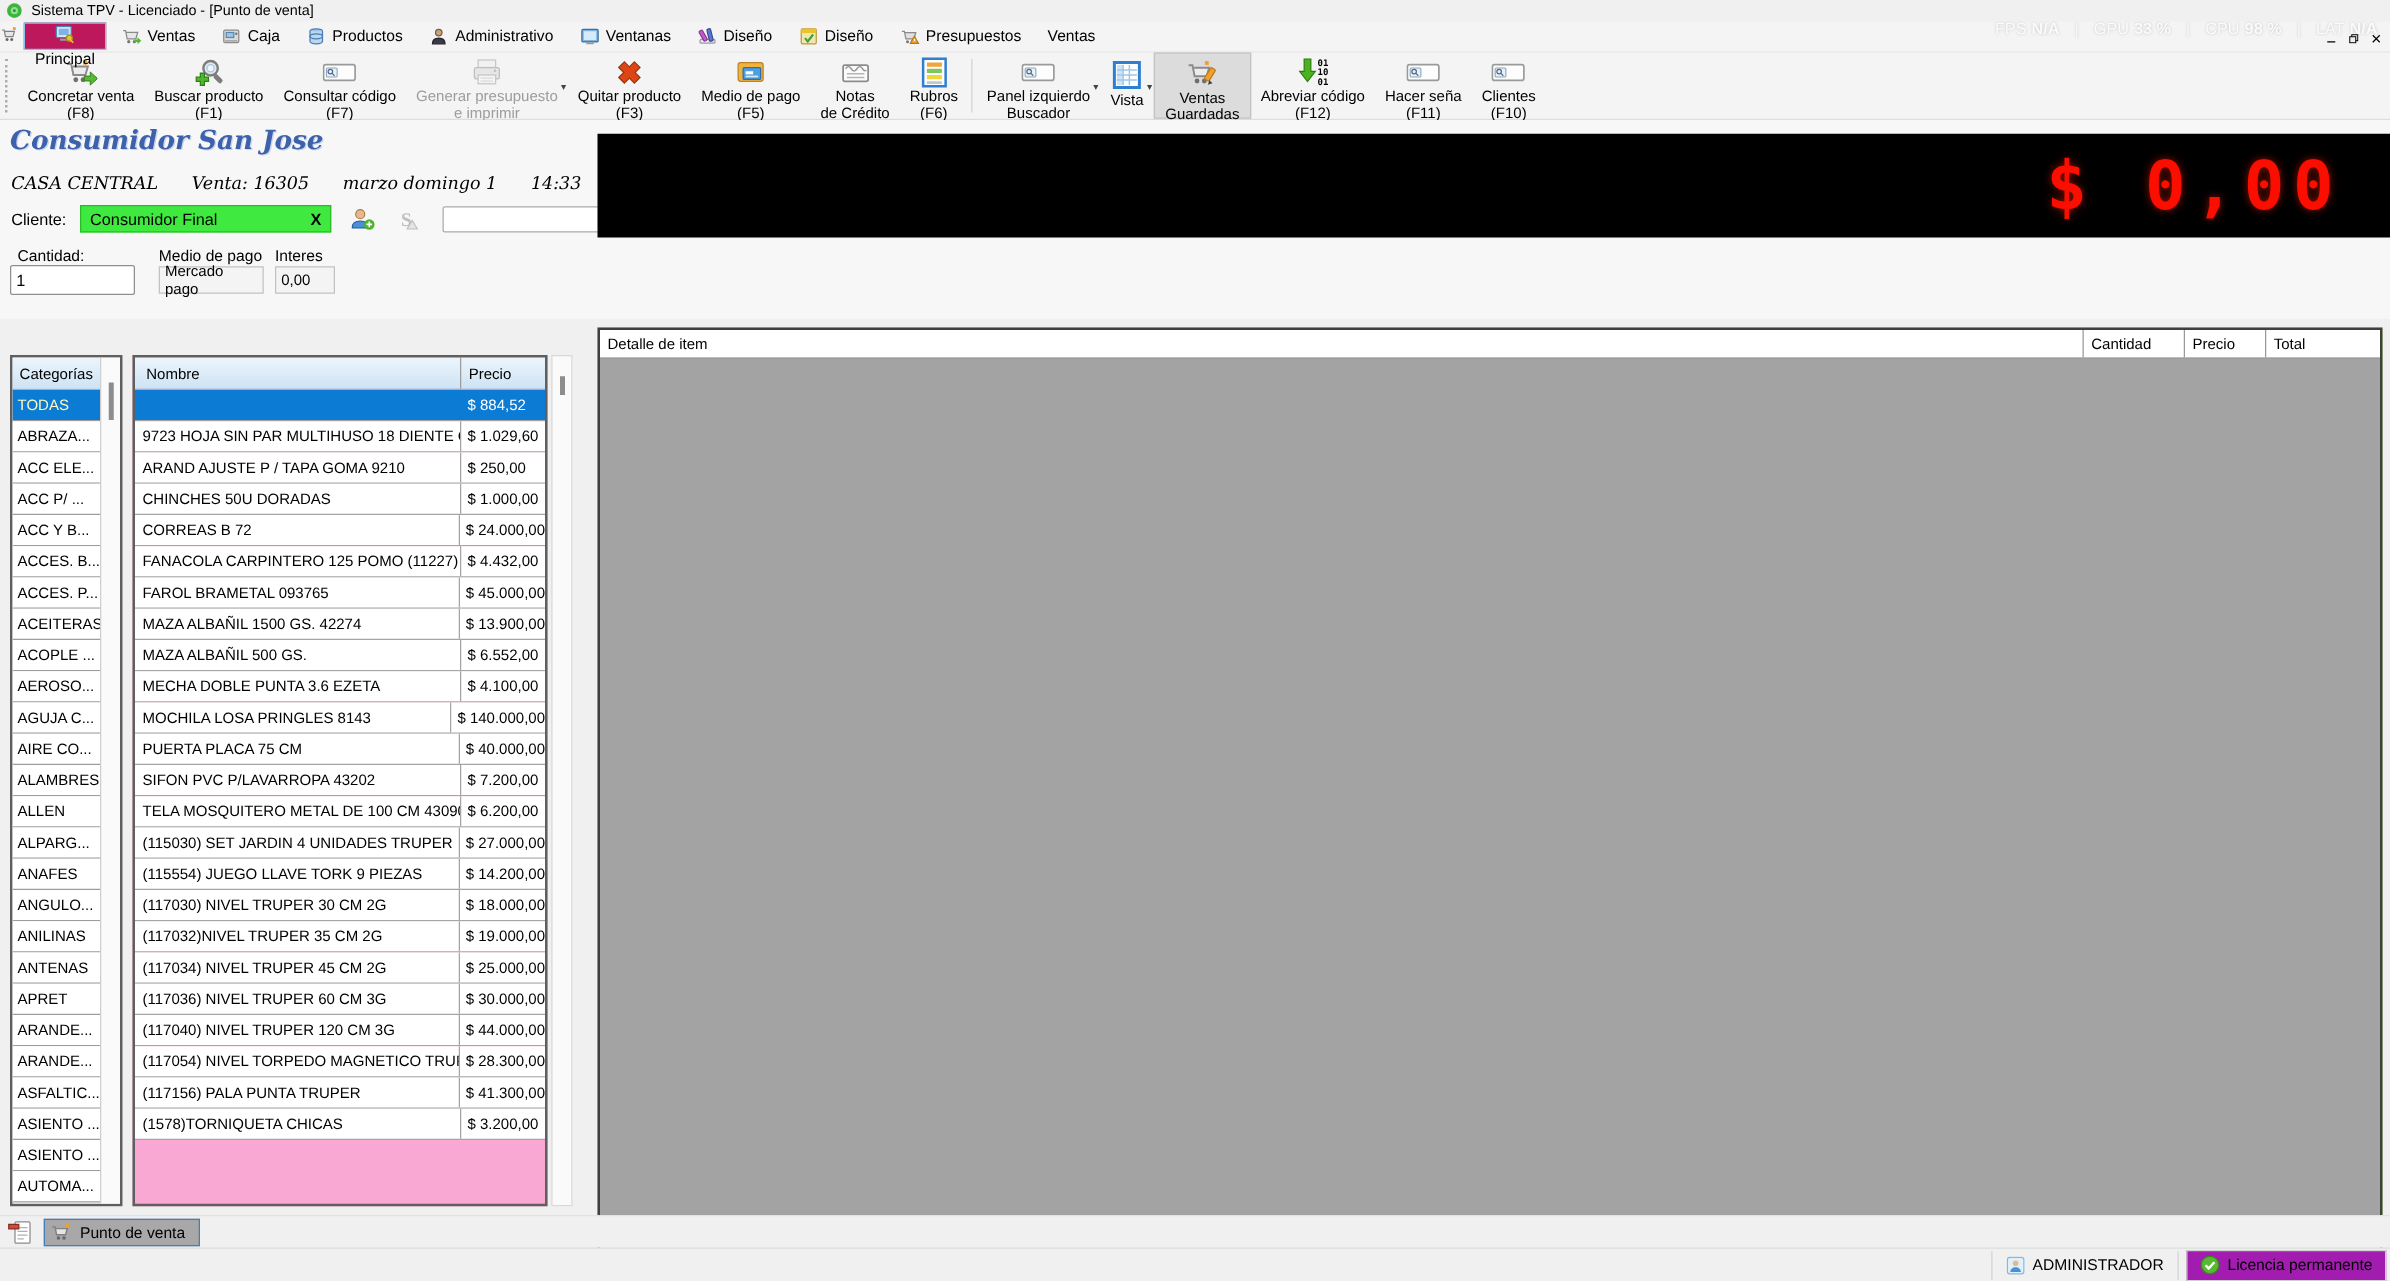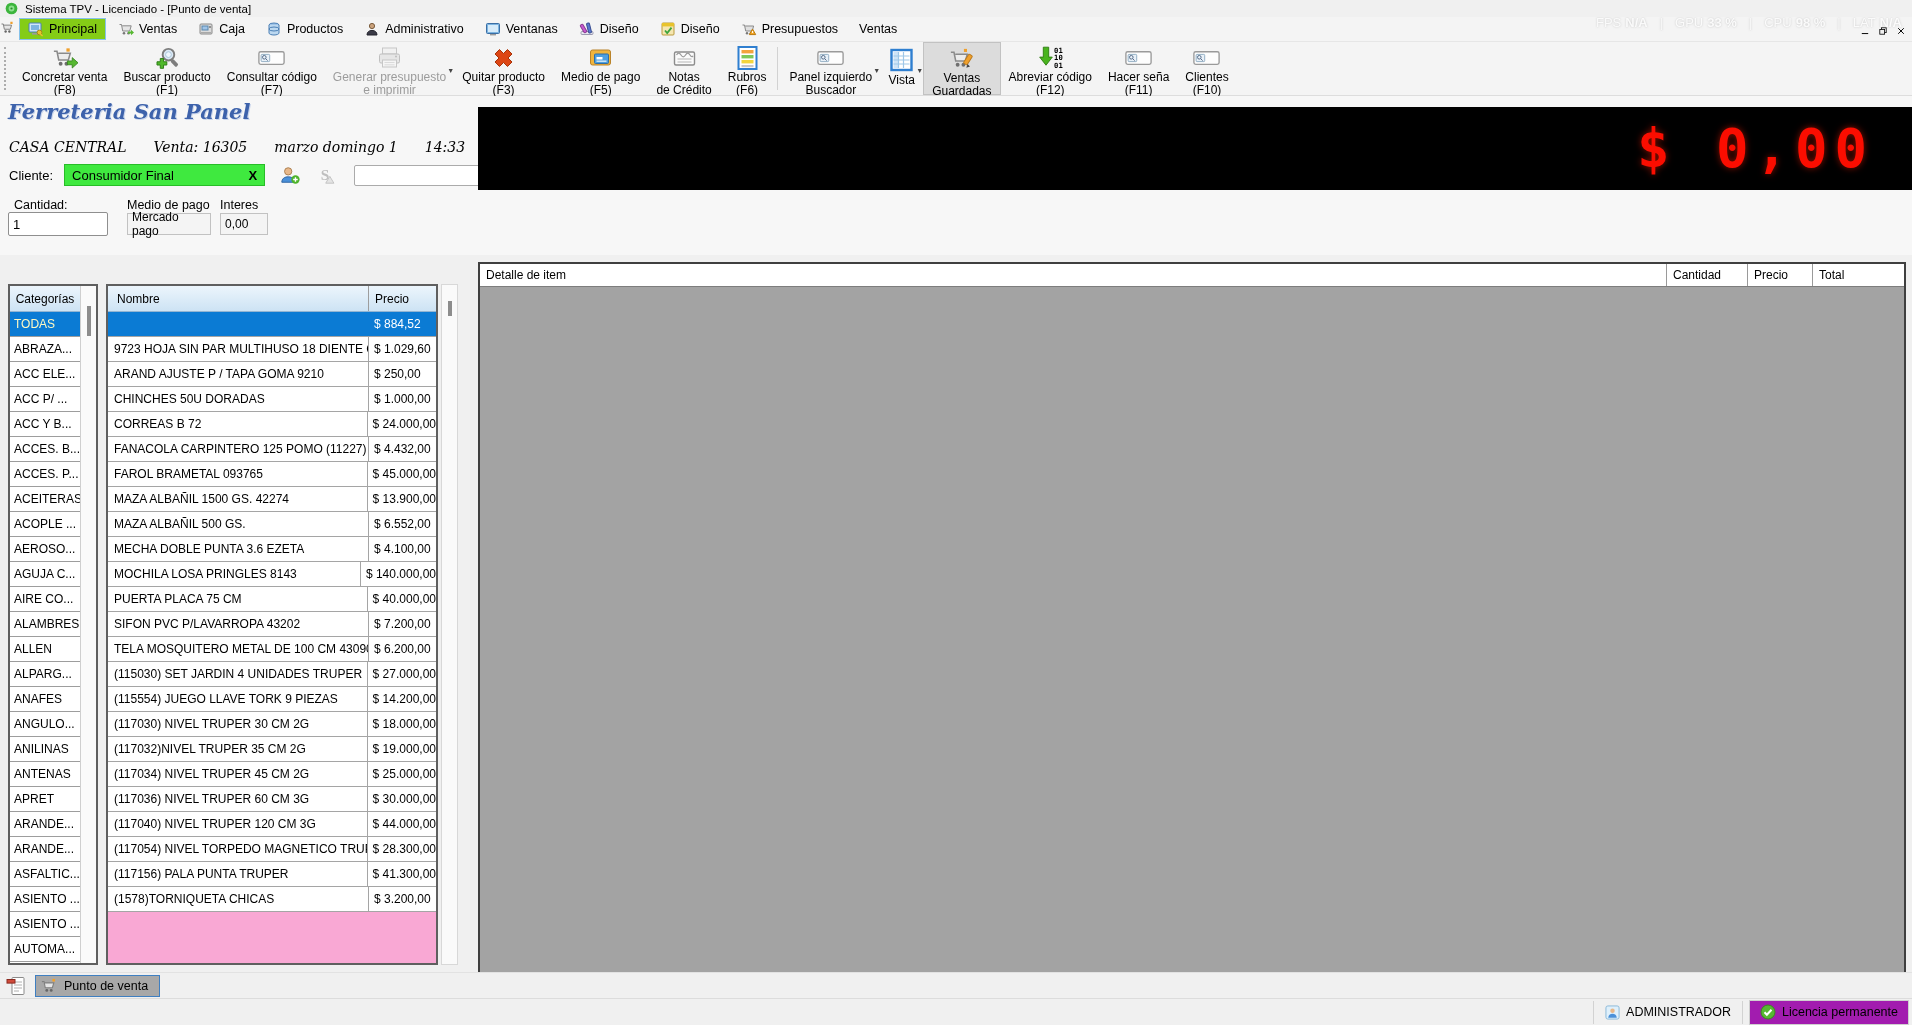--- a/index.html
+++ b/index.html
@@ -19,7 +19,7 @@
   .menubar { position:absolute; left:0; top:17px; width:100%; height:24px; background:#f4f4f4; display:flex; align-items:center; gap:3px; z-index:5; }
   .menu-lead { width:15px; height:16px; overflow:hidden; margin-right:1px; }
   .menu-item { display:flex; align-items:center; gap:5px; padding:0 8px; height:22px; font-size:12.5px; border:1px solid transparent; }
-  .menu-item.selected { background:#84cc16; border-color:#86c2ea; }
+  .menu-item.selected { background:#be185d; border-color:#86c2ea;flex-direction:column; }
   .menu-icon { width:16px; height:16px; }
   .menu-icon svg { width:16px; height:16px; }
 

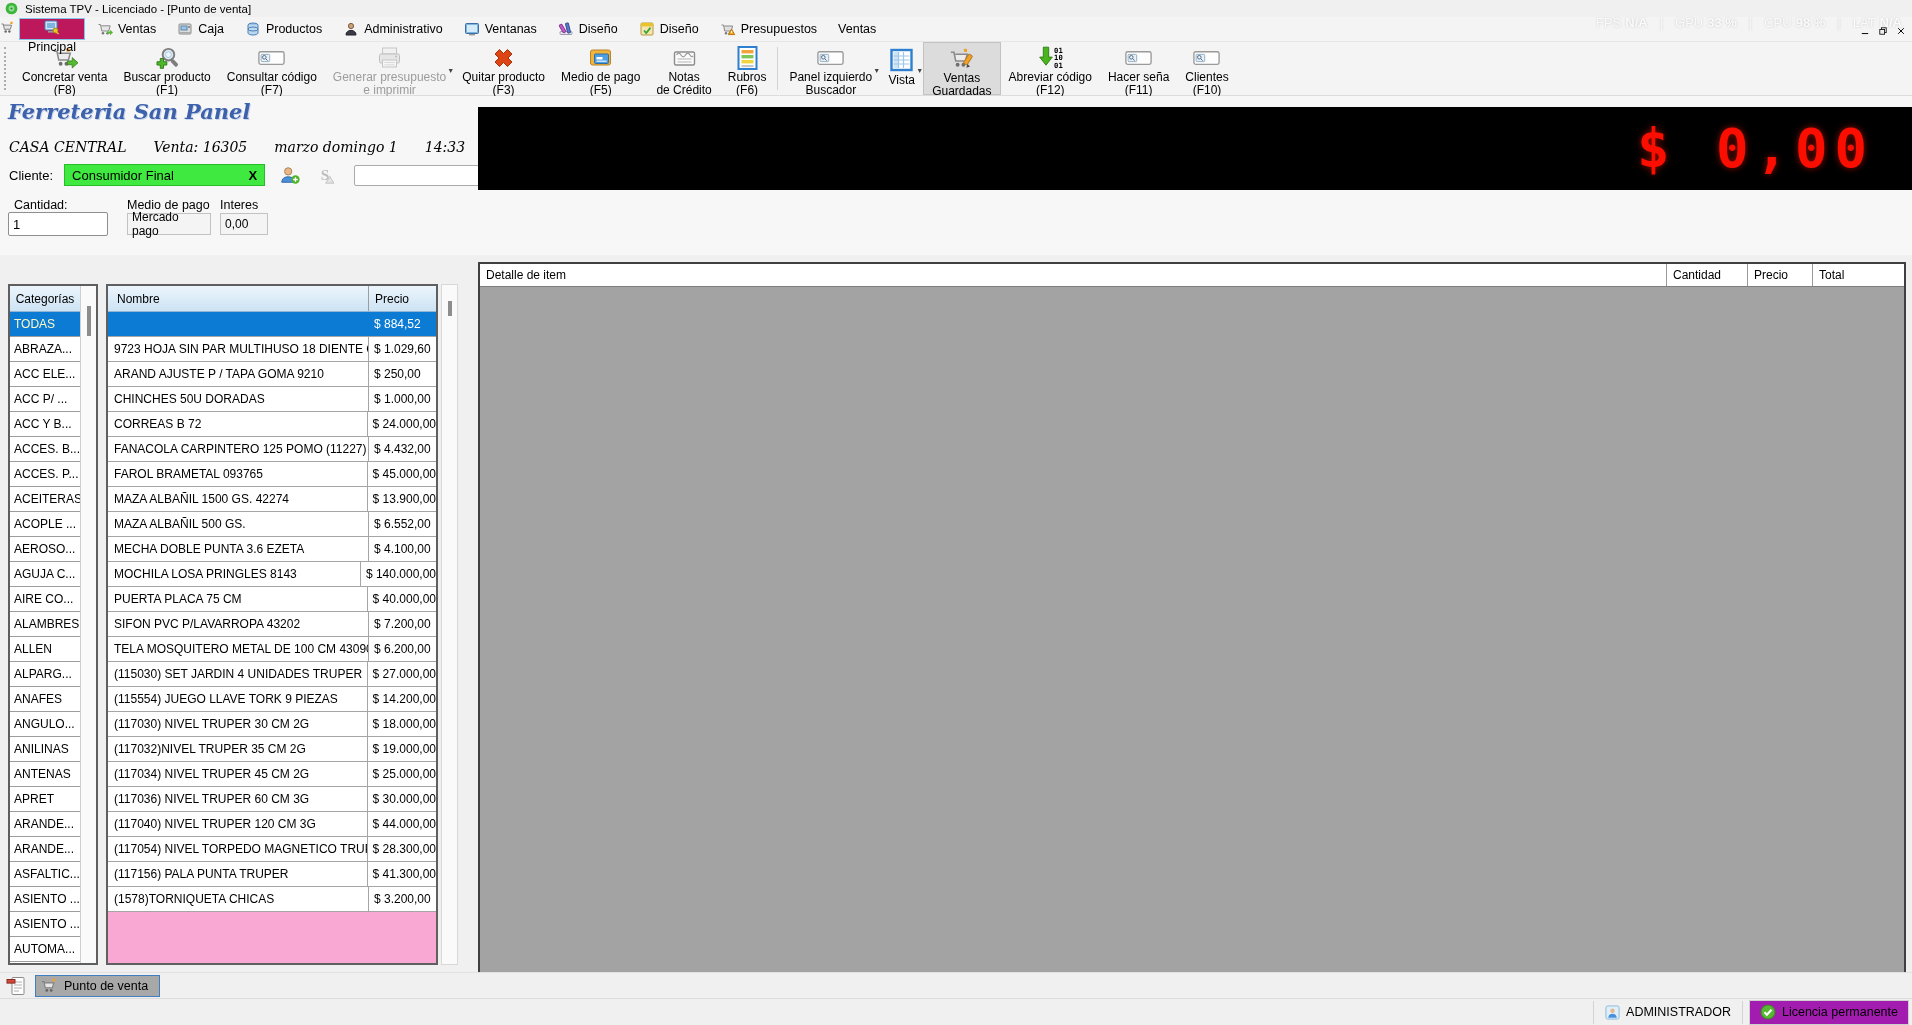--- a/index.html
+++ b/index.html
@@ -462,7 +462,7 @@
 </div>
 
 <div class="header-bg"></div>
-<div class="store-name">Ferreteria San Panel</div>
+<div class="store-name">Consumidor San Jose</div>
 <div class="info-line">
   <span>CASA CENTRAL</span>
   <span>Venta: 16305</span>

